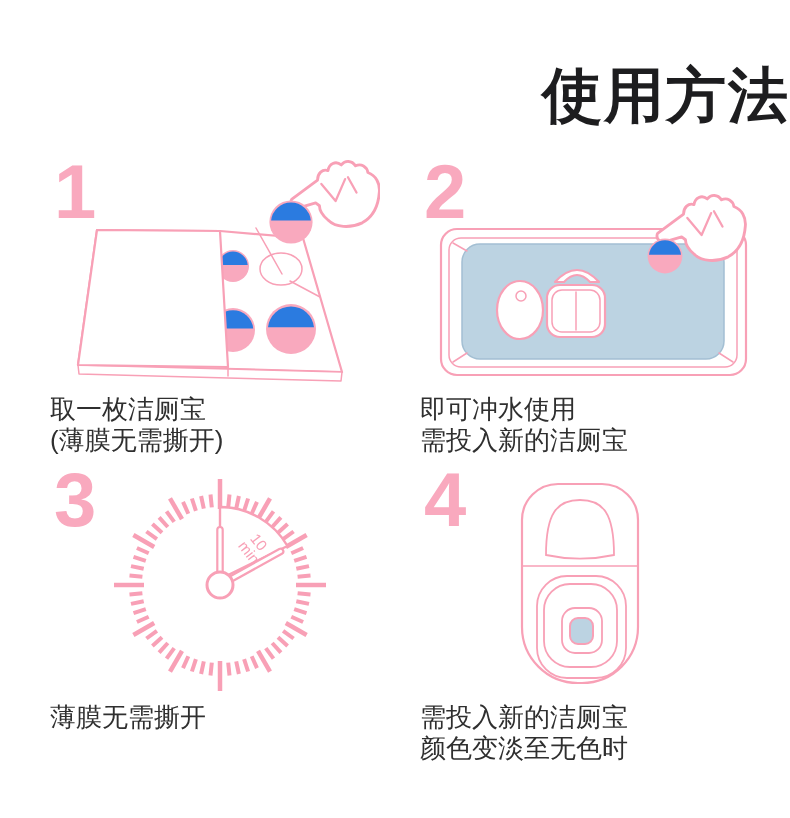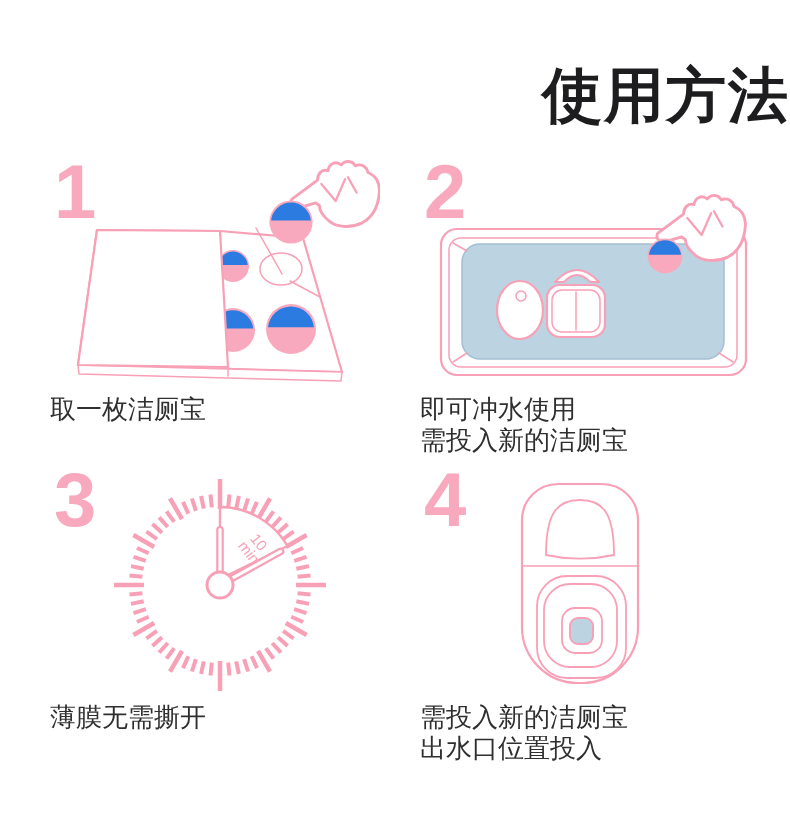--- a/index.html
+++ b/index.html
@@ -90,6 +90,7 @@
     </svg>
     <div class="caption">
       <div>取一枚洁厕宝</div>
+      <div>(薄膜无需撕开)</div>
     </div>
   </div>
 

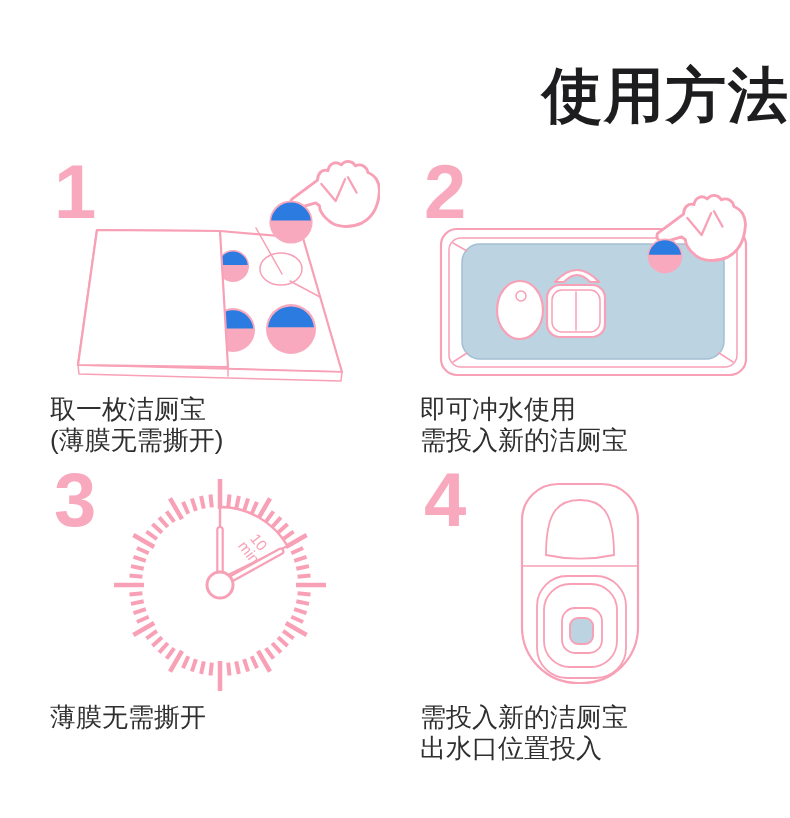--- a/index.html
+++ b/index.html
@@ -218,7 +218,7 @@
     </svg>
     <div class="caption">
       <div>需投入新的洁厕宝</div>
-      <div>出水口位置投入</div>
+      <div>颜色变淡至无色时</div>
     </div>
   </div>
 

